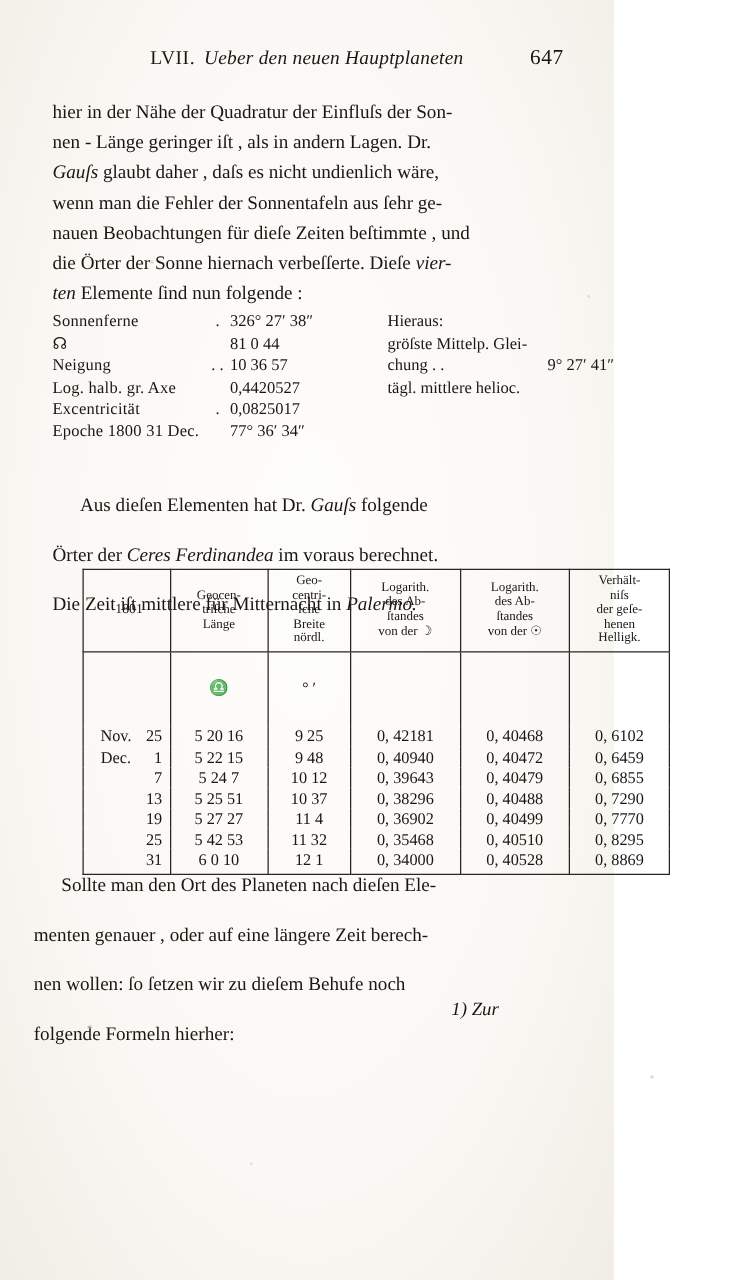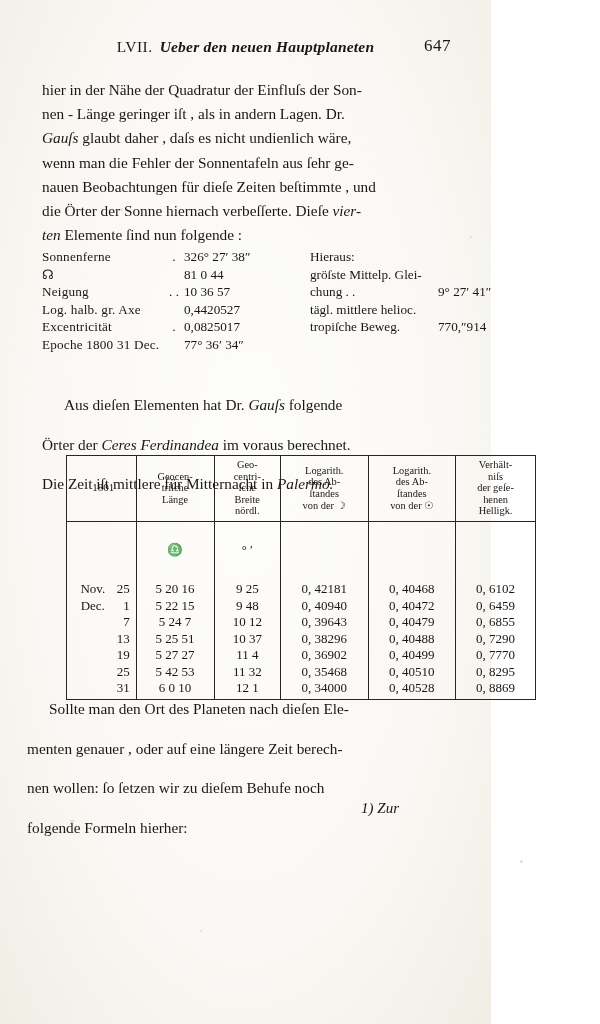--- a/index.html
+++ b/index.html
@@ -51,7 +51,6 @@
     font-size: 15.5px;
     margin-left: 7px;
     letter-spacing: 0.2px;
-    font-weight: bold;
   }
   .page-num {
     position: absolute;

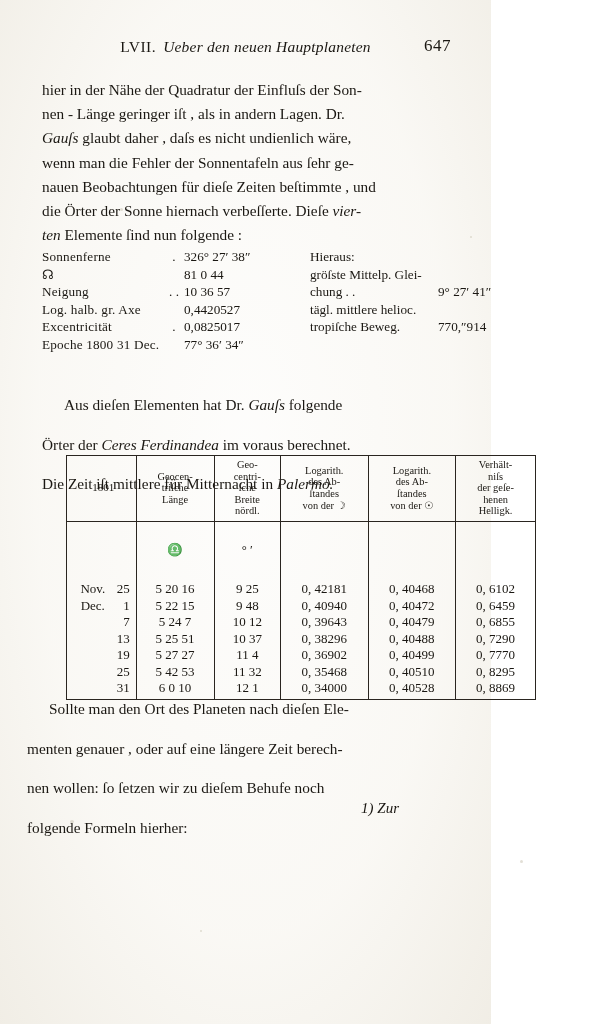--- a/index.html
+++ b/index.html
@@ -255,10 +255,6 @@
         <span class="el-dots"> .</span>
         <span class="el-val">0,0825017</span>
       </div>
-      <div class="el-right">
-        <span class="el-rlabel">tropiſche Beweg.</span>
-        <span class="el-rval">770,″914</span>
-      </div>
     </div>
     <div class="el-row">
       <div class="el-left">

